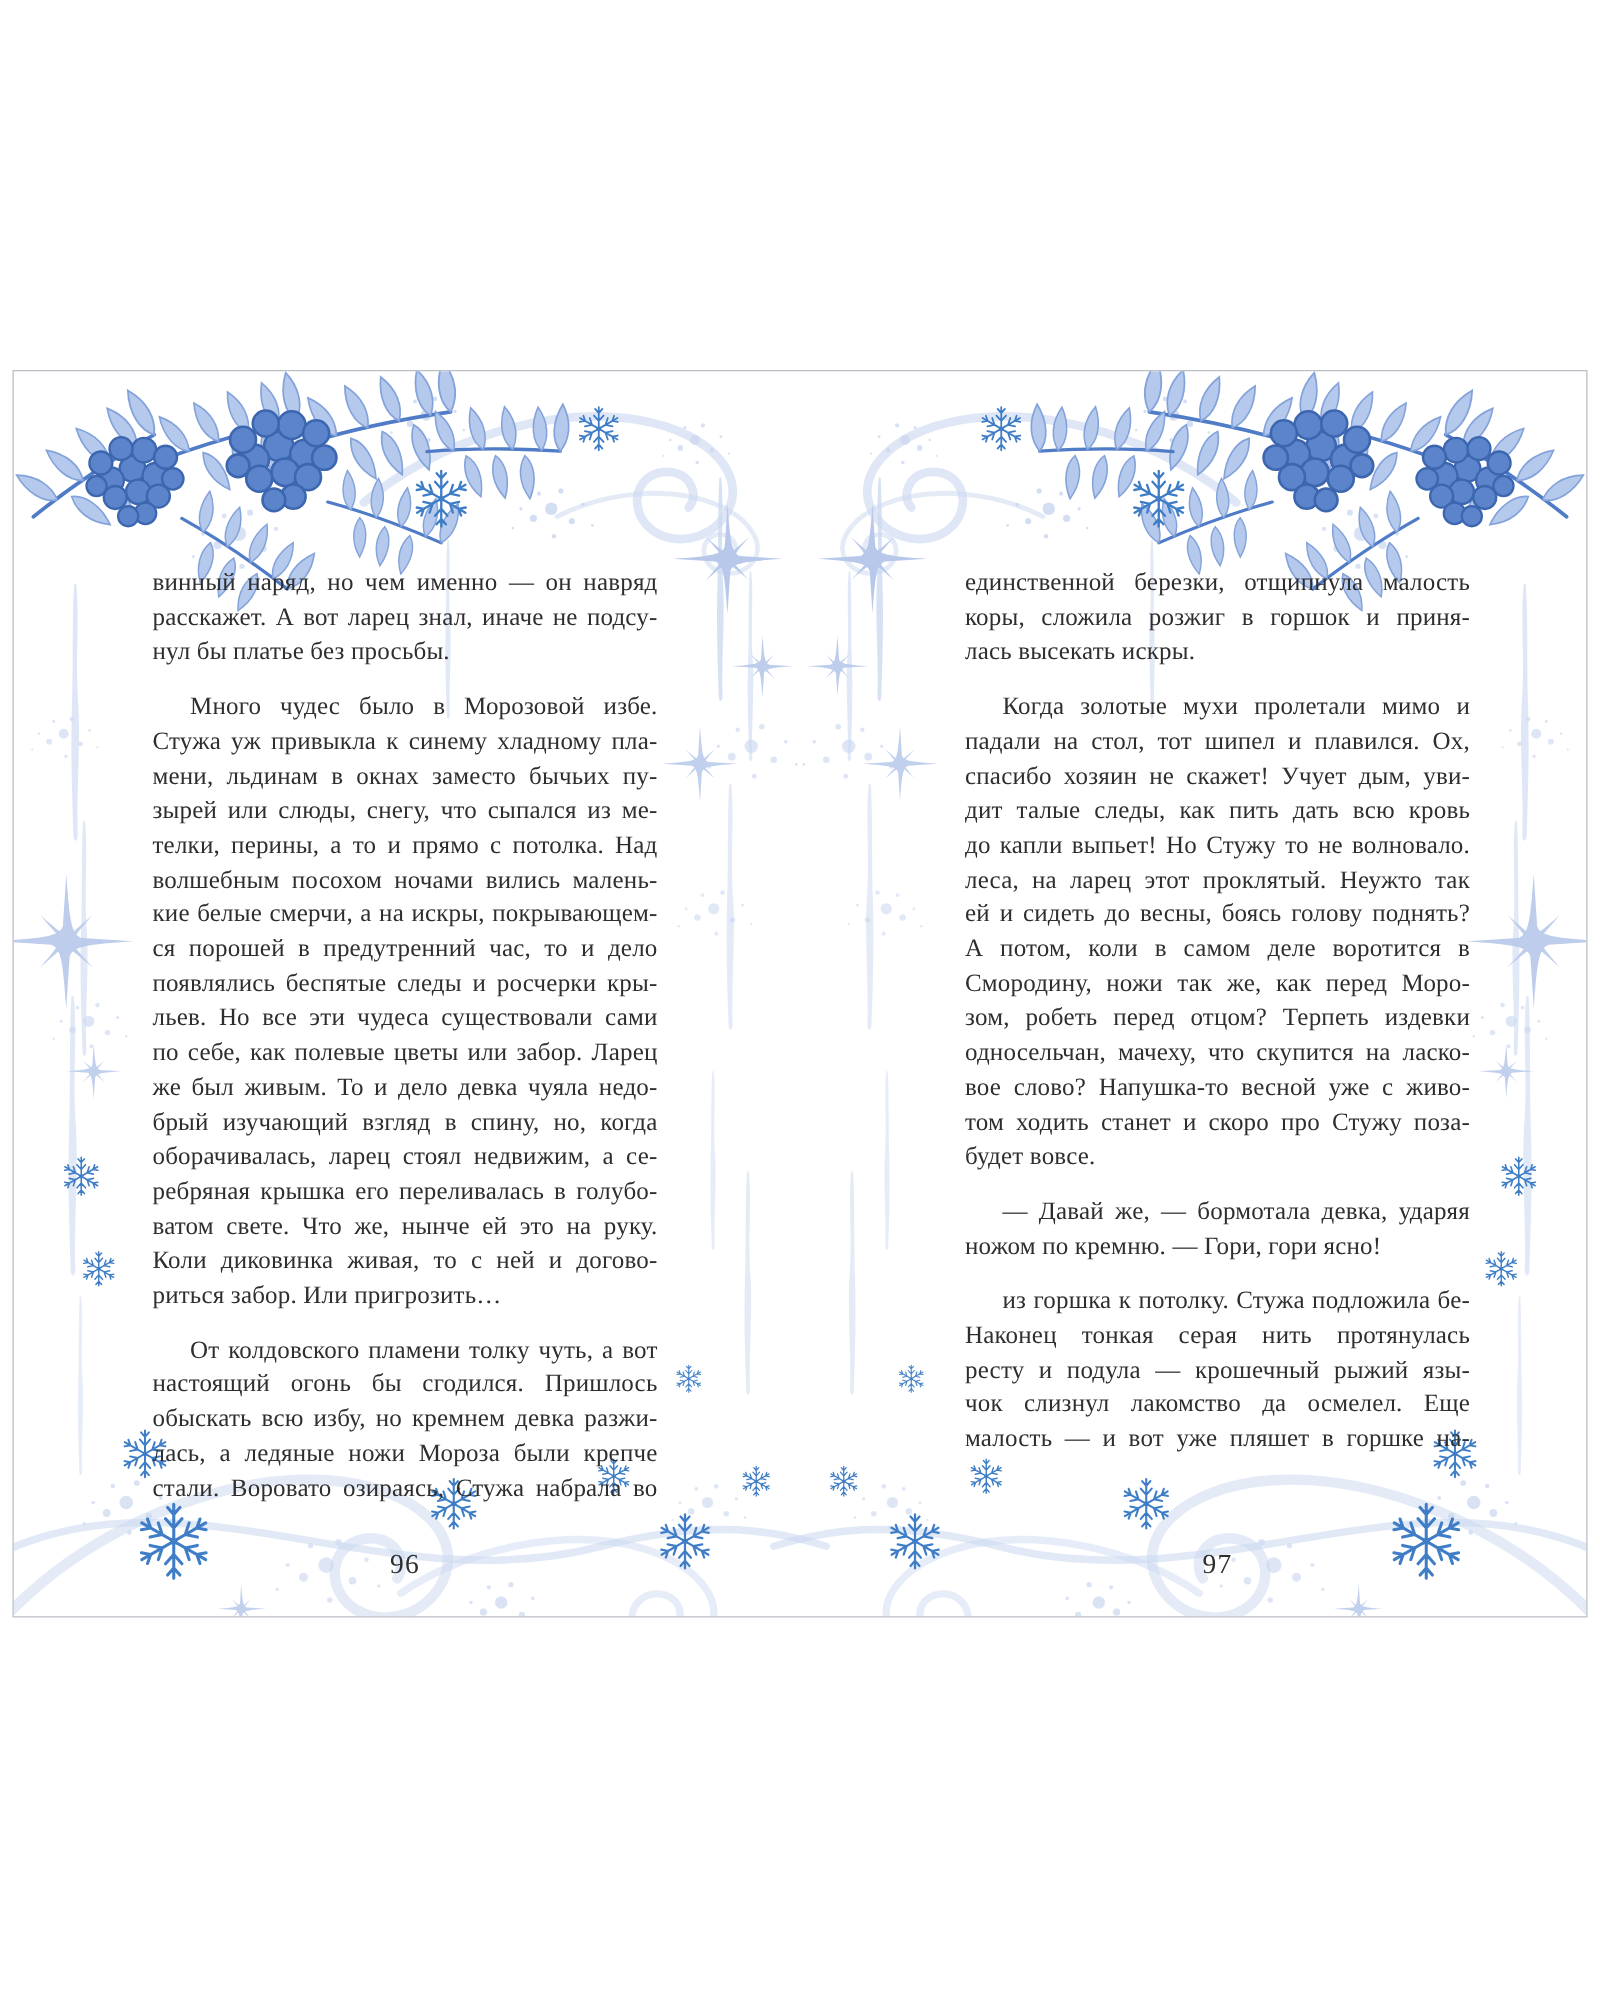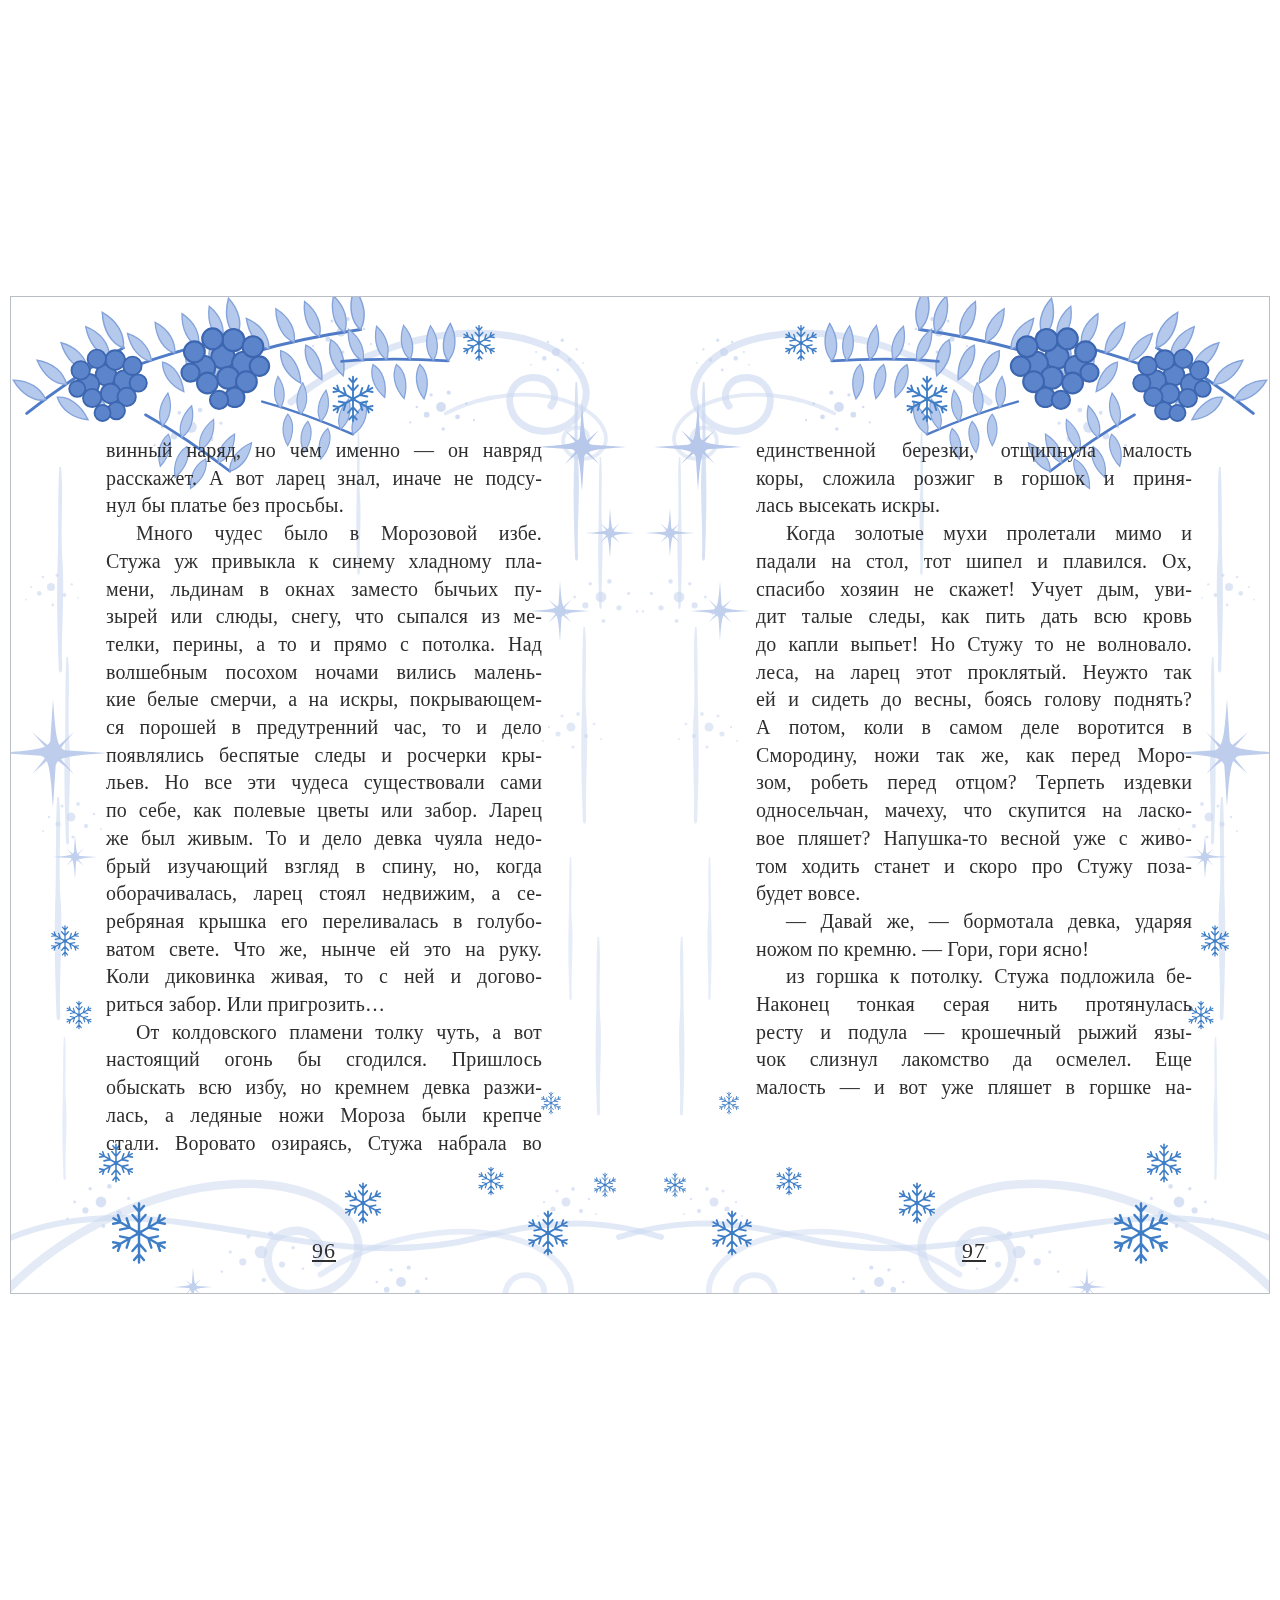--- a/index.html
+++ b/index.html
@@ -14,7 +14,7 @@
     font-size:20px;line-height:27.7px;letter-spacing:.15px;}
   .textcol.left{left:95px}
   .textcol.right{left:745px}
-  .para{margin:0}
+  .para{margin:16px}
   .para.indent .line:first-child{text-indent:30px}
   .line{text-align:justify;text-align-last:justify;white-space:normal;}
   .line.last{text-align-last:left}

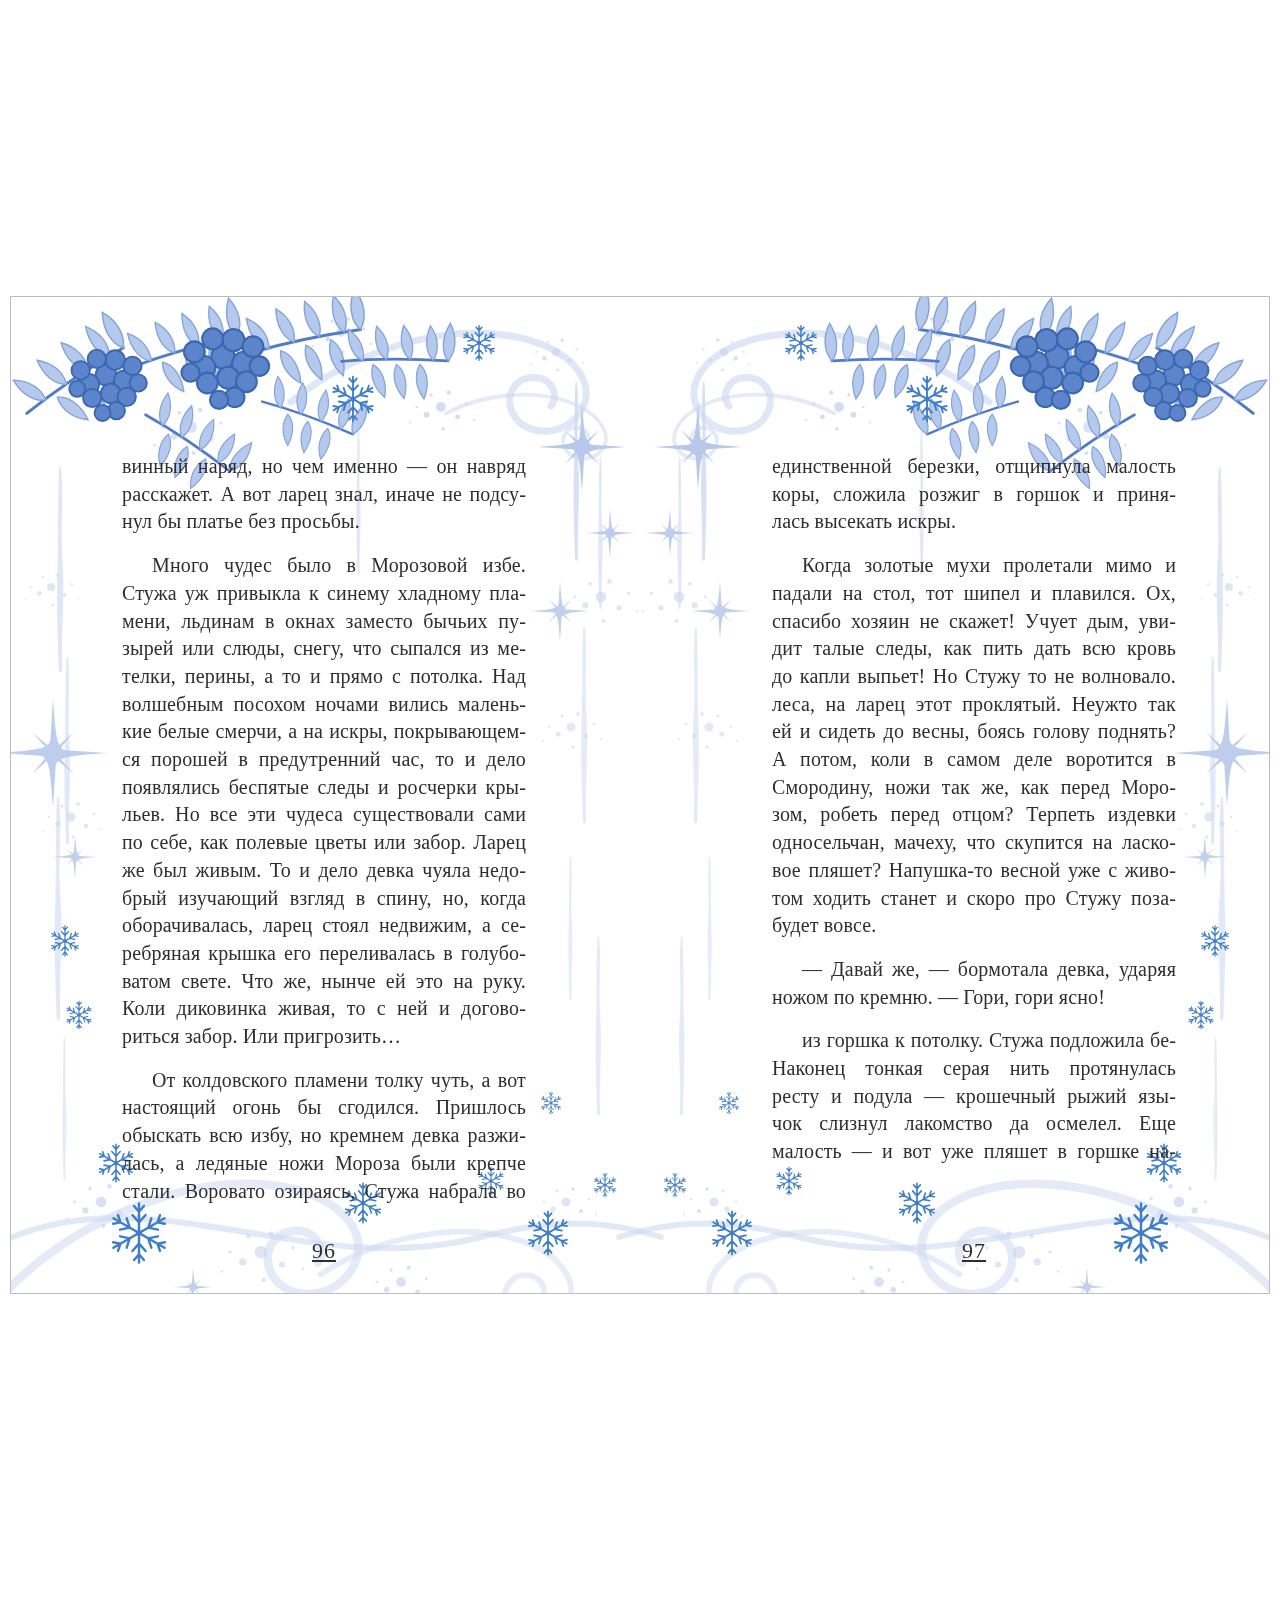--- a/index.html
+++ b/index.html
@@ -215,7 +215,7 @@
         <div class="line">Смородину, ножи так же, как перед Моро-</div>
         <div class="line">зом, робеть перед отцом? Терпеть издевки</div>
         <div class="line">односельчан, мачеху, что скупится на ласко-</div>
-        <div class="line">вое пляшет? Напушка-то весной уже с живо-</div>
+        <div class="line">вое слово? Напушка-то весной уже с живо-</div>
         <div class="line">том ходить станет и скоро про Стужу поза-</div>
         <div class="line last">будет вовсе.</div>
       </div>

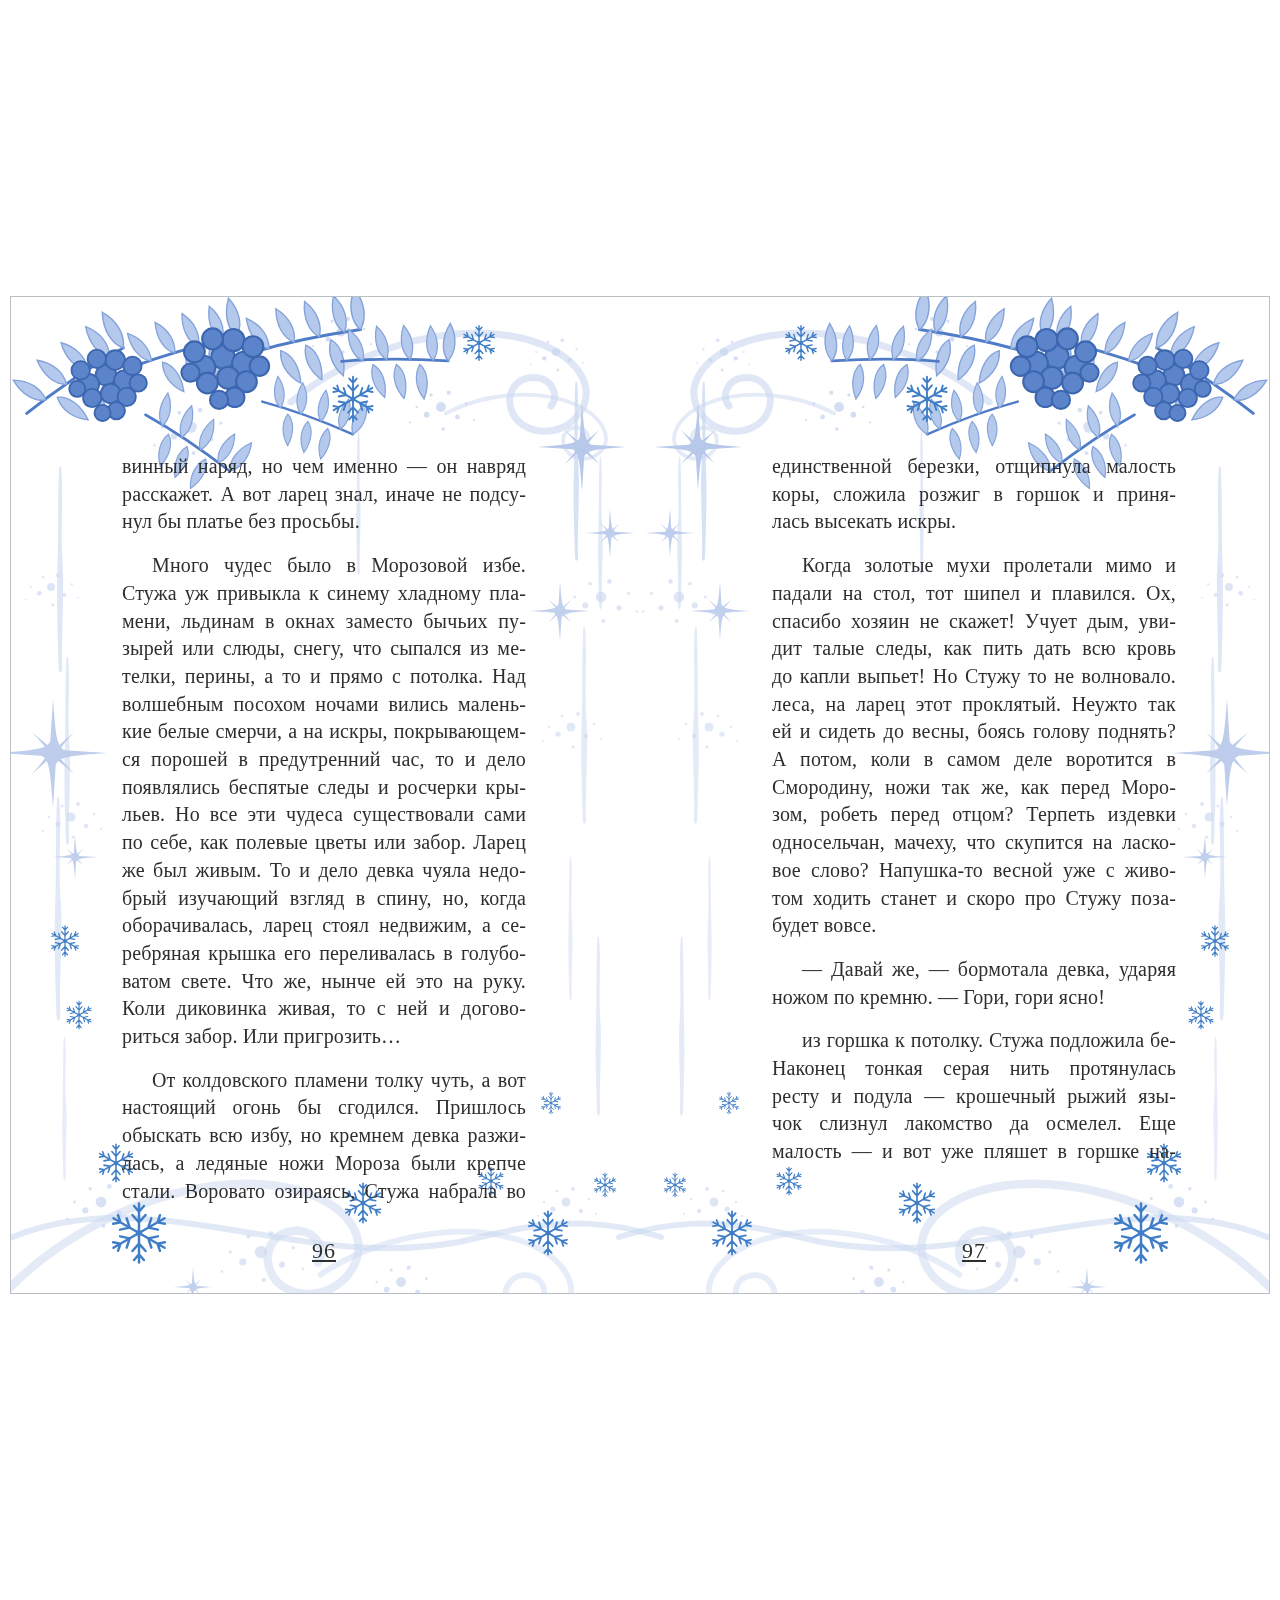--- a/index.html
+++ b/index.html
@@ -19,7 +19,7 @@
   .line{text-align:justify;text-align-last:justify;white-space:normal;}
   .line.last{text-align-last:left}
   .pagenum{position:absolute;top:941px;width:436px;text-align:center;
-    font-size:22px;color:var(--c-text,#222);letter-spacing:1px;text-decoration:underline;}
+    font-size:22px;color:var(--c-text,#222);letter-spacing:1px;}
   .pagenum.left{left:95px}
   .pagenum.right{left:745px}
 </style>

